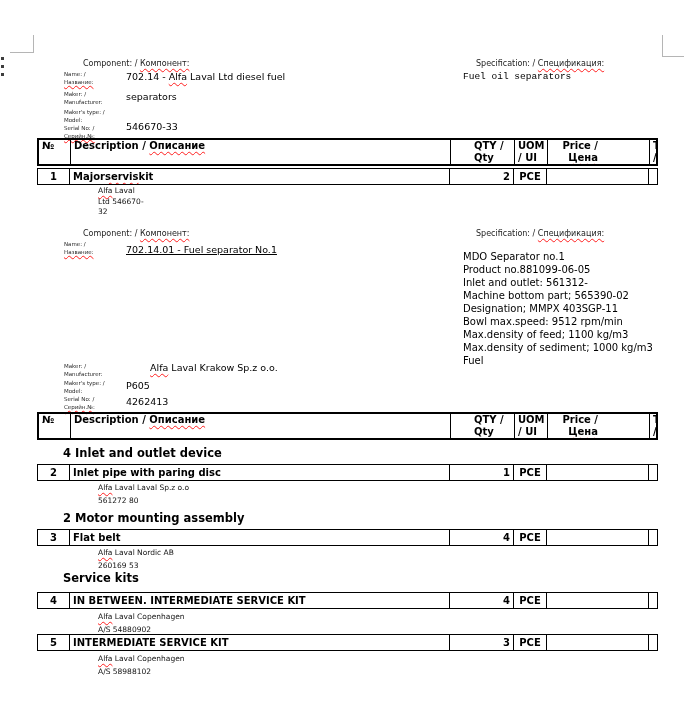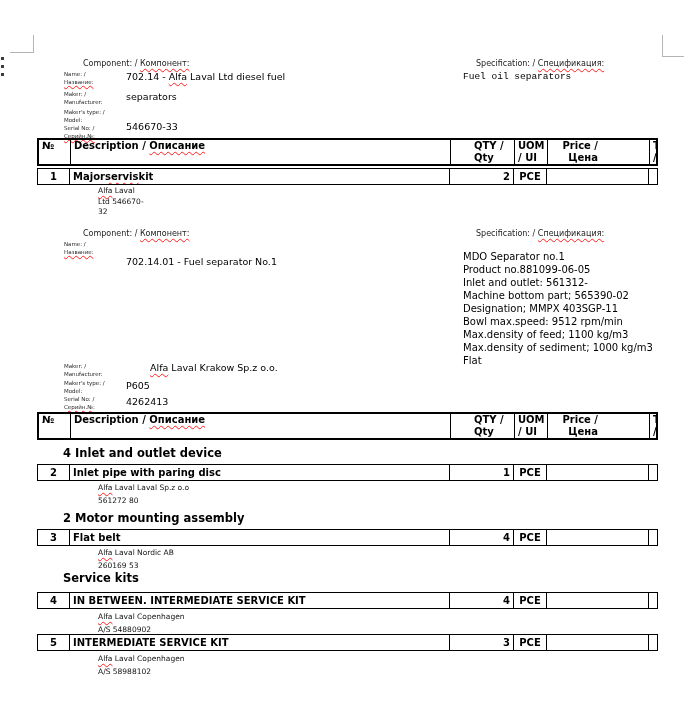--- a/index.html
+++ b/index.html
@@ -138,7 +138,7 @@
     <div>Name: /</div>
     <div class="sq">Название:</div>
   </div>
-  <div class="abs val" style="left:100px;top:256px;">702.14.01 - Fuel separator No.1</div>
+  <div class="abs val" style="left:100px;top:244px;text-decoration:underline;">702.14.01 - Fuel separator No.1</div>
 
   <div class="abs speclist" style="left:437px;top:241px;">
     <div>MDO Separator no.1</div>

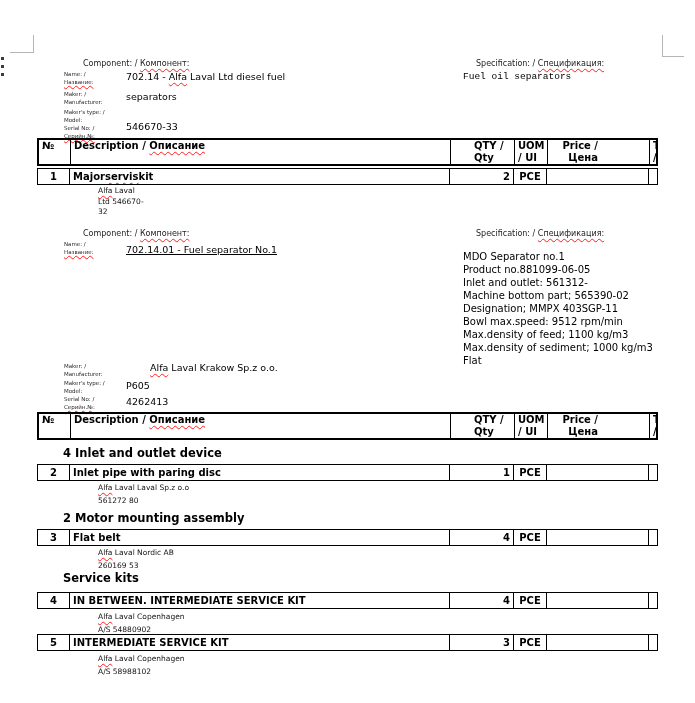--- a/index.html
+++ b/index.html
@@ -149,7 +149,7 @@
     <div>Bowl max.speed: 9512 rpm/min</div>
     <div>Max.density of feed; 1100 kg/m3</div>
     <div>Max.density of sediment; 1000 kg/m3</div>
-    <div>Flat</div>
+    <div>Fuel</div>
   </div>
 
   <div class="abs lbl" style="left:38px;top:362px;">

